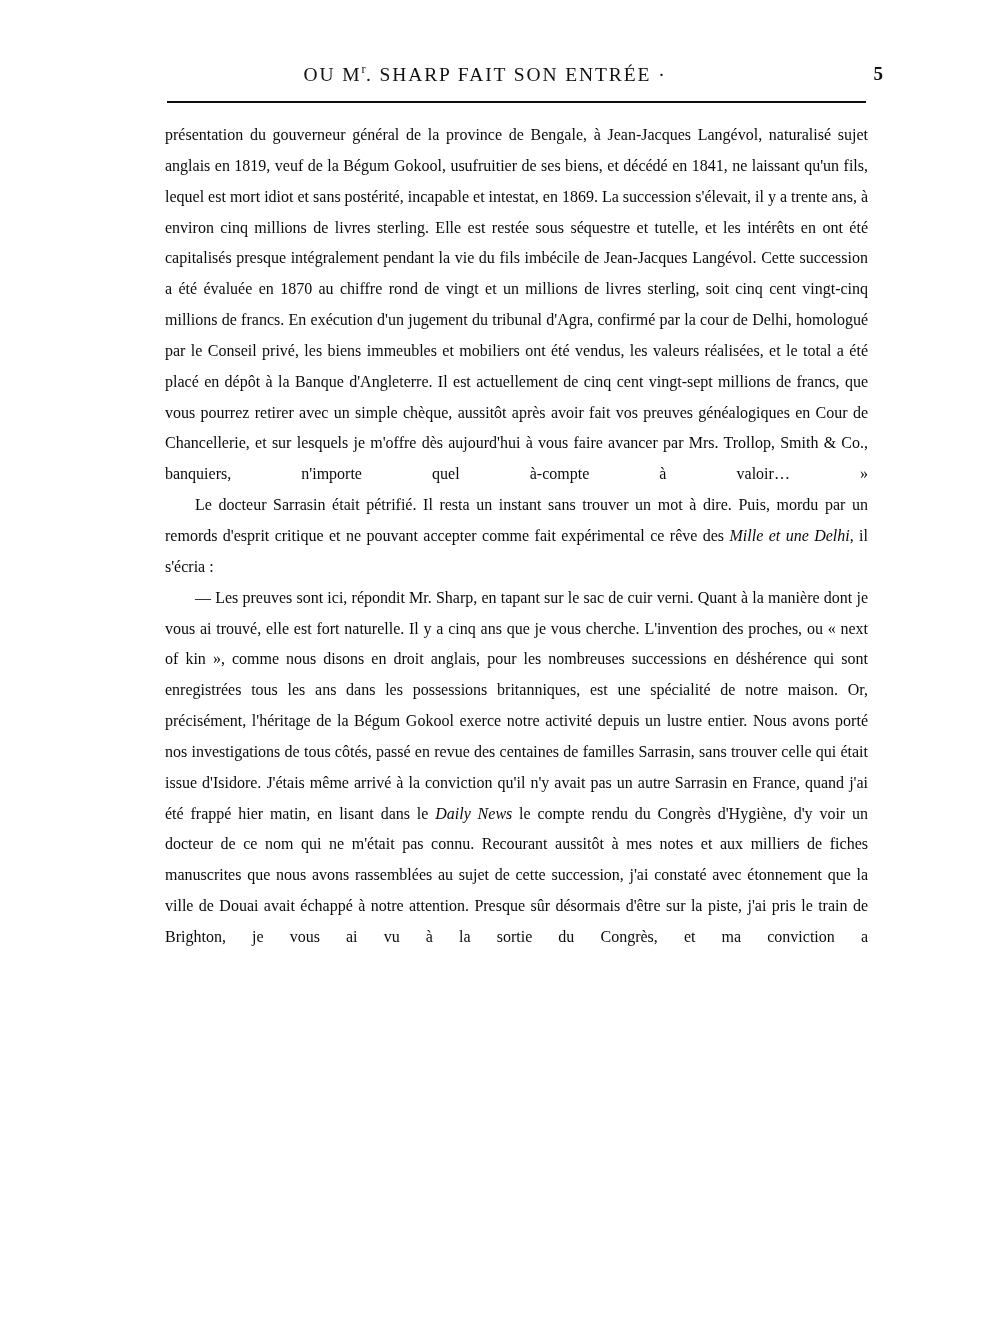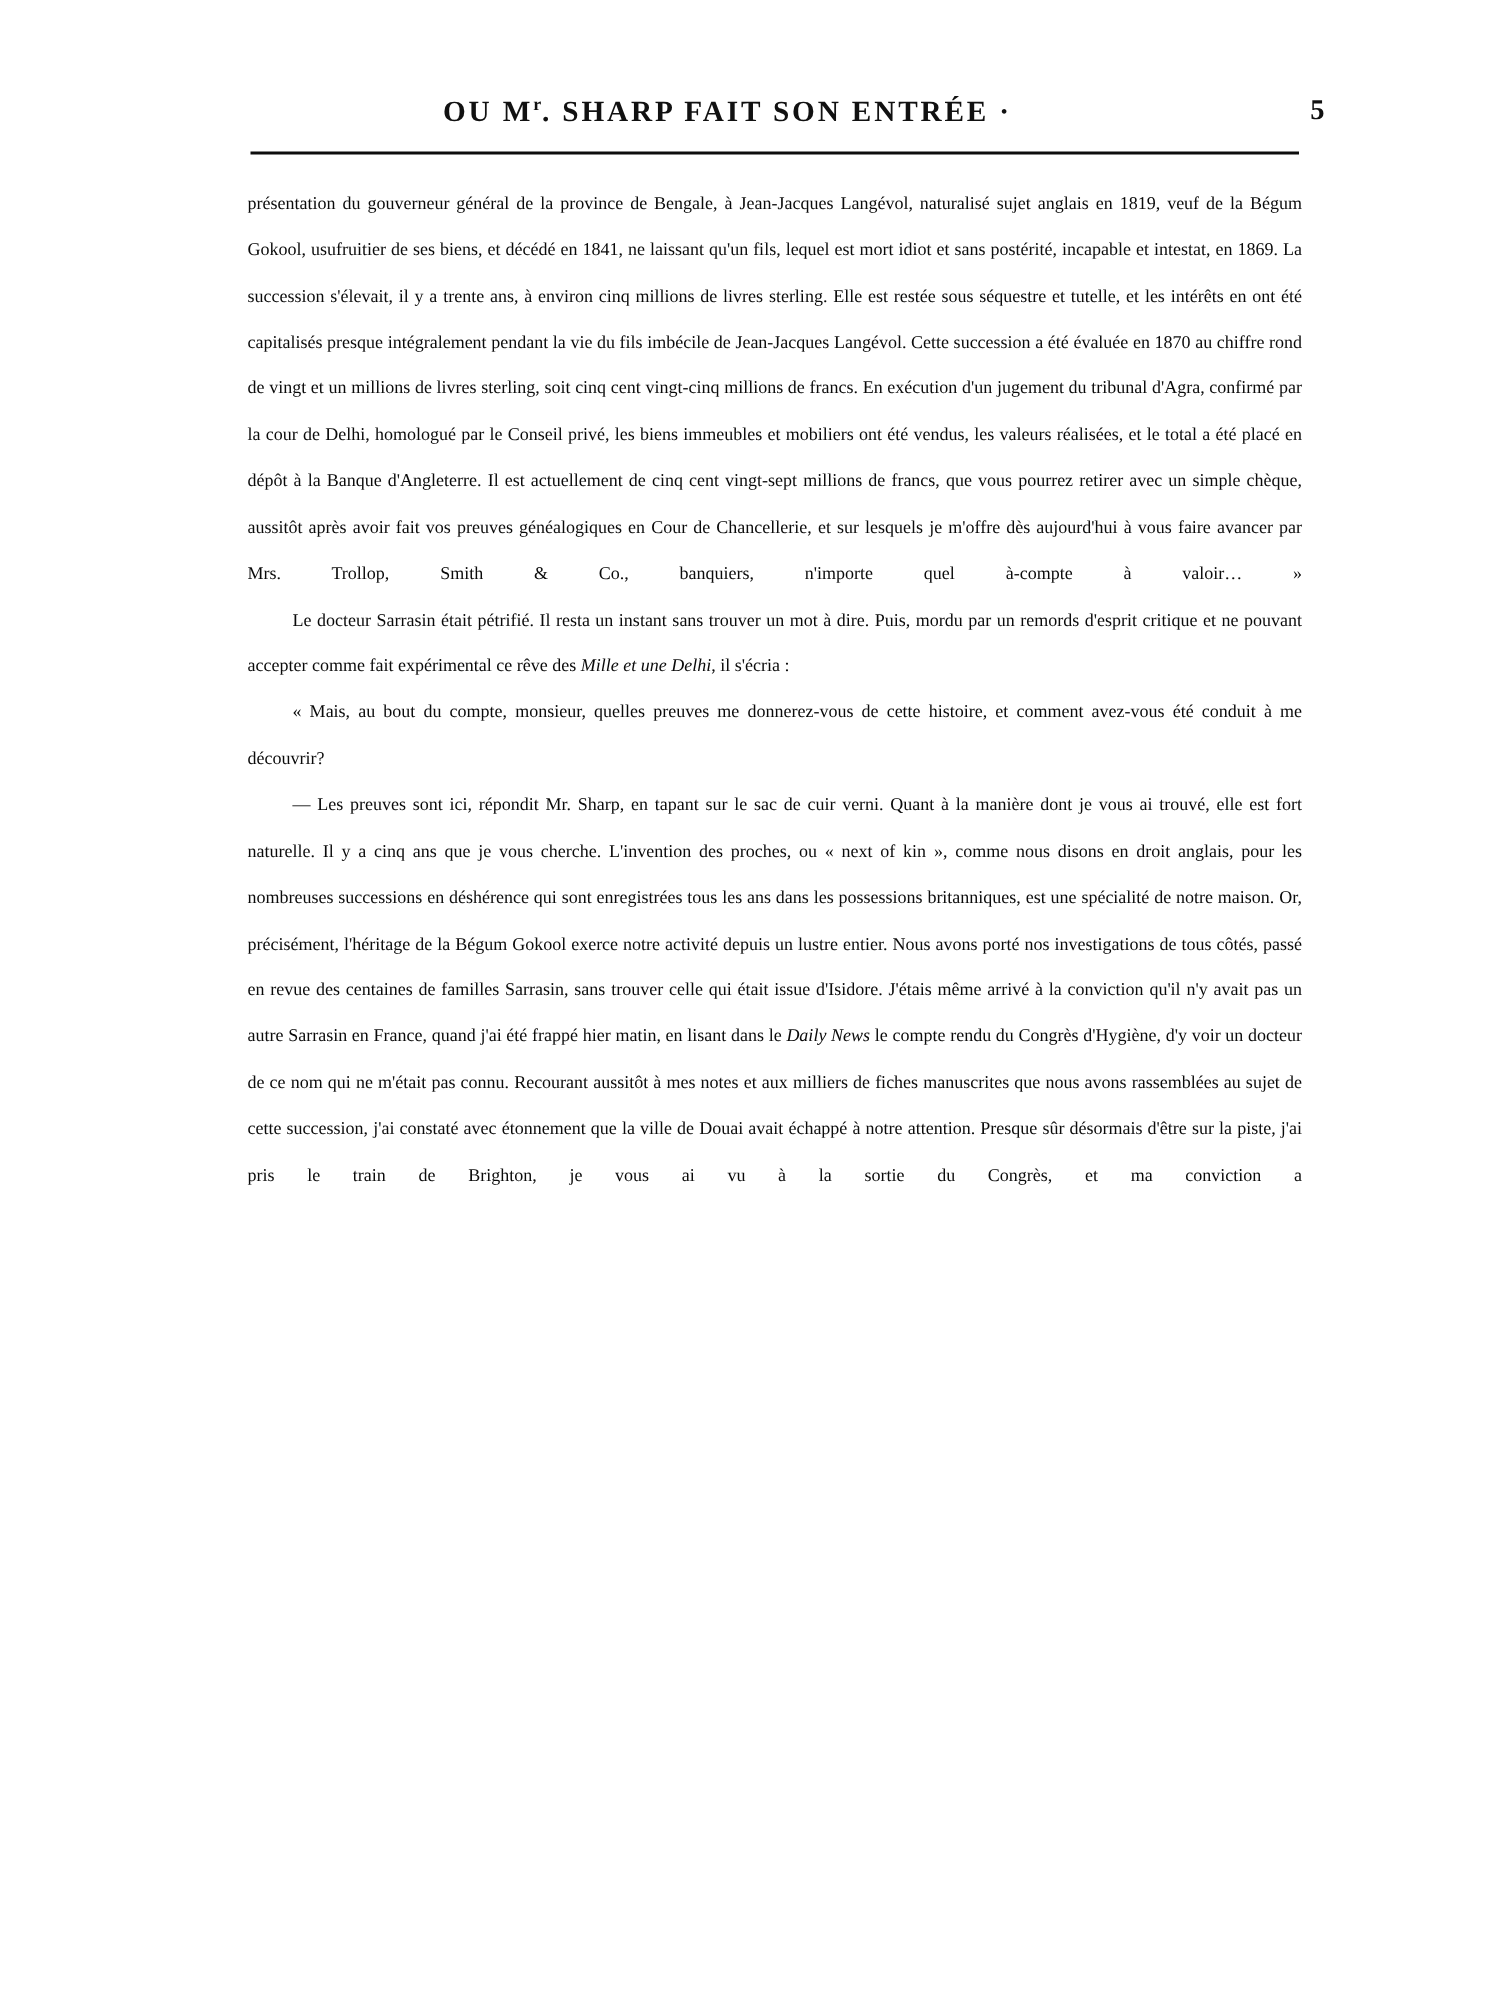--- a/index.html
+++ b/index.html
@@ -39,7 +39,7 @@
     width: 640px;
     text-align: center;
     font-size: 19.5px;
-    font-weight: bold;
+    font-weight: normal;
     letter-spacing: 1.9px;
     white-space: nowrap;
     color: #111;

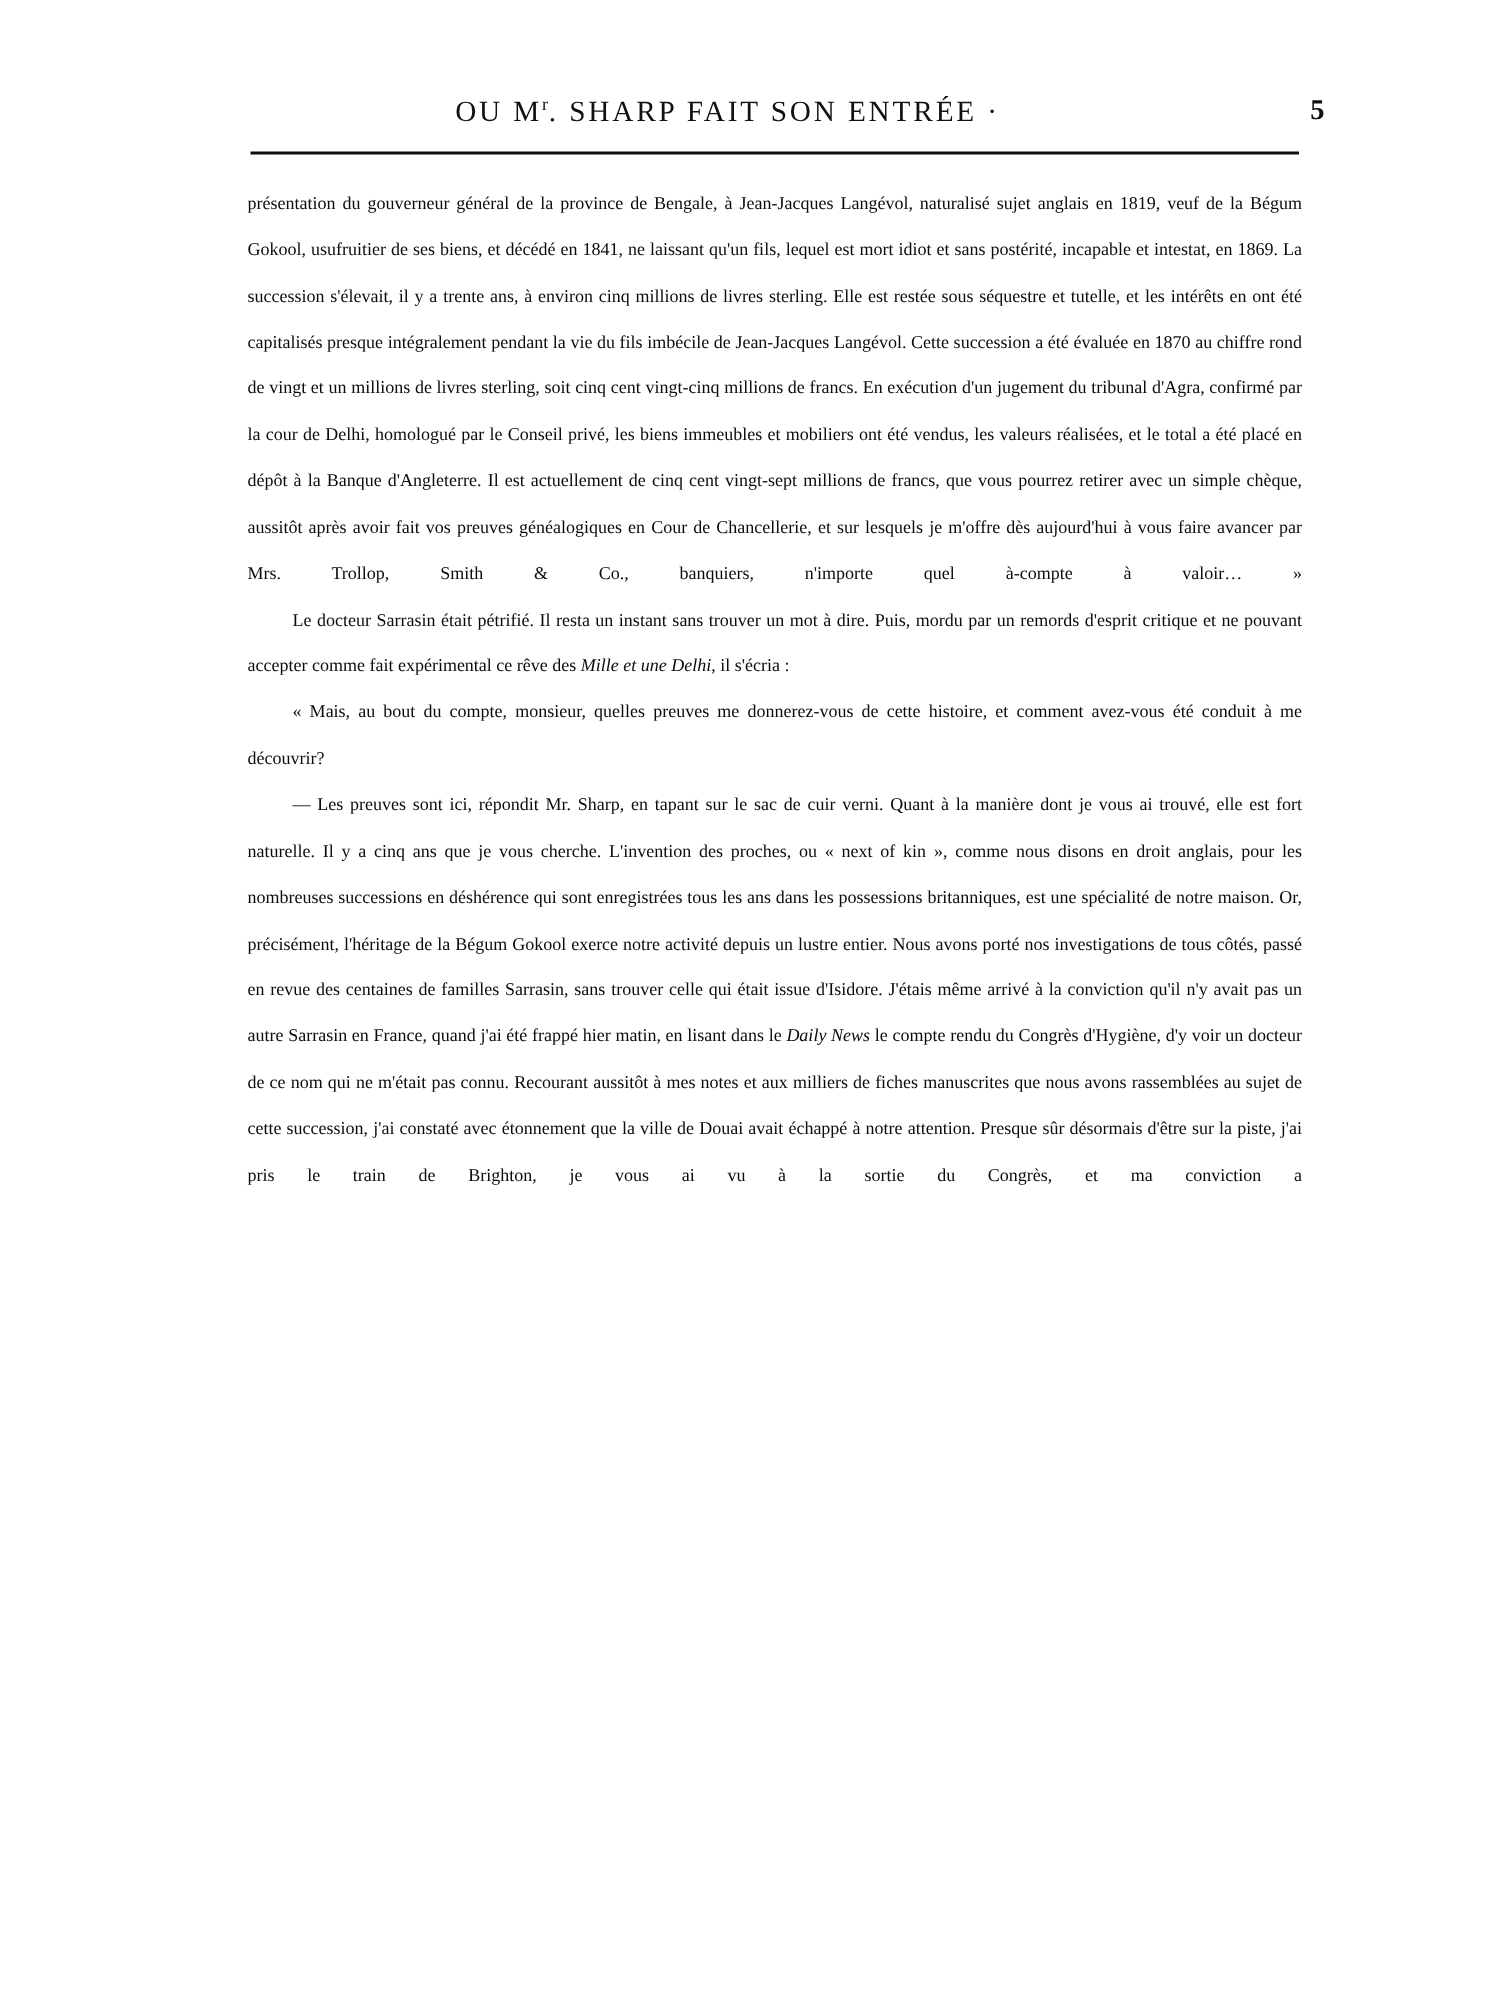--- a/index.html
+++ b/index.html
@@ -73,7 +73,7 @@
     left: 165px;
     top: 120px;
     width: 703px;
-    font-size: 12px;
+    font-size: 16px;
     line-height: 30.85px;
     text-align: justify;
     text-justify: inter-word;

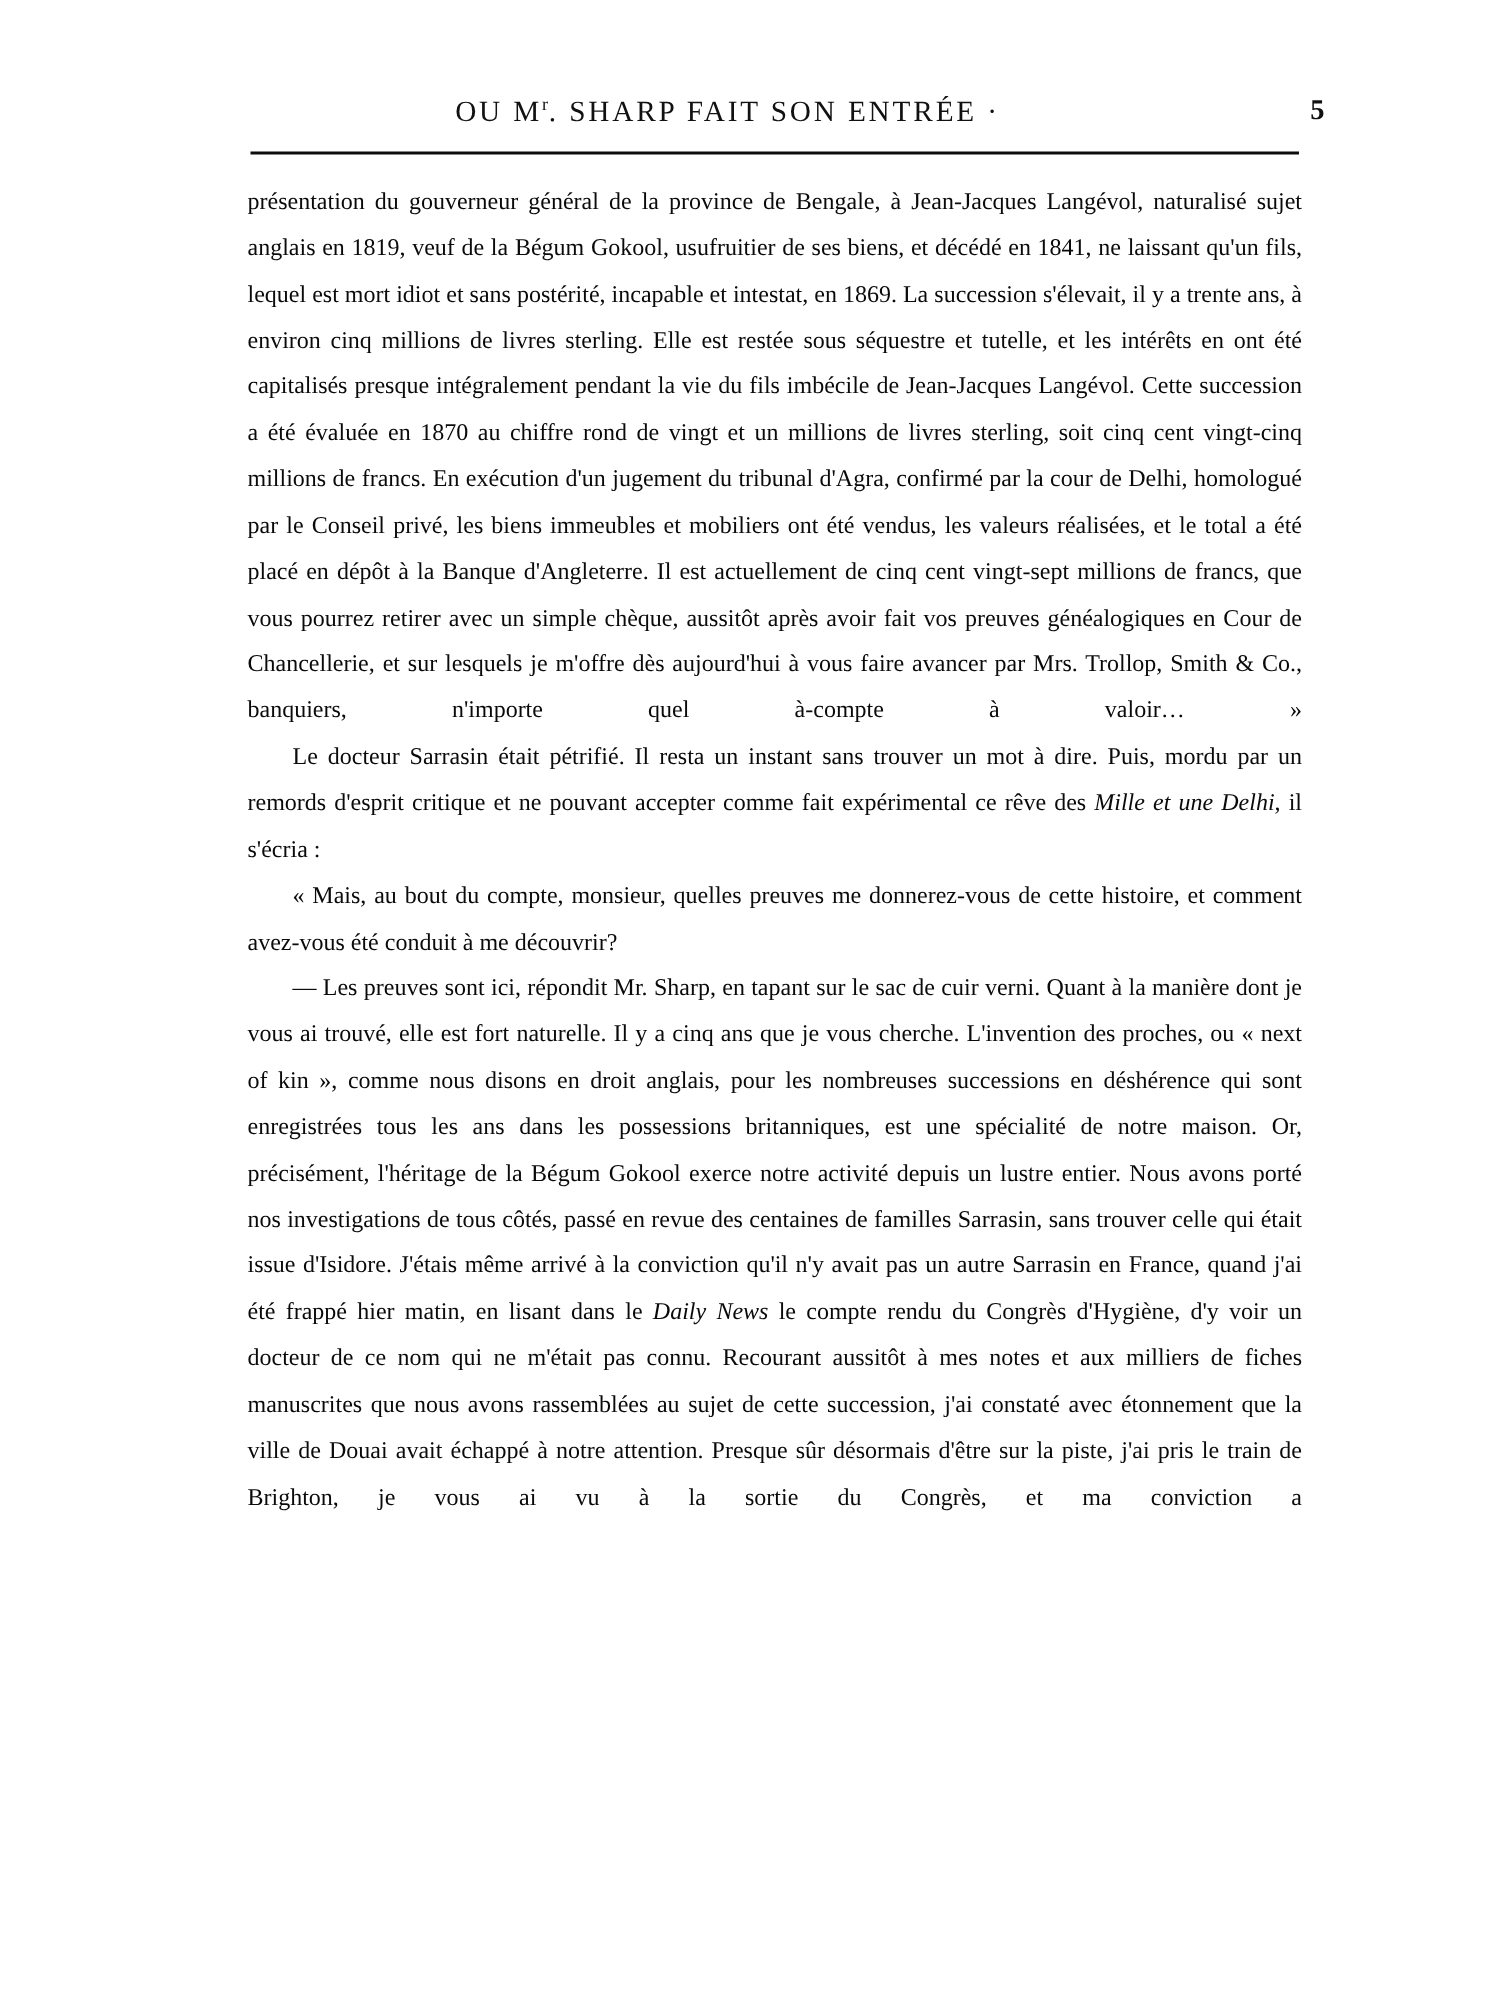--- a/index.html
+++ b/index.html
@@ -124,7 +124,6 @@
       <span>Le docteur Sarrasin était pétrifié. Il resta un instant sans trouver un mot à dire. Puis, mordu par un remords d'esprit critique et ne pouvant accepter comme fait expérimental ce rêve des </span><i>Mille et une Delhi</i><span>, il s'écria :</span>
     </p>
 
-    <p class="just-left">« Mais, au bout du compte, monsieur, quelles preuves me donnerez-vous de cette histoire, et comment avez-vous été conduit à me découvrir?</p>
 
     <p class="just-all">
       <span>— Les preuves sont ici, répondit Mr. Sharp, en tapant sur le sac de cuir verni. Quant à la manière dont je vous ai trouvé, elle est fort naturelle. Il y a cinq ans que je vous cherche. L'invention des proches, ou « next of kin », comme nous disons en droit anglais, pour les nombreuses successions en déshérence qui sont enregistrées tous les ans dans les possessions britanniques, est une spécialité de notre maison. Or, précisément, l'héritage de la Bégum Gokool exerce notre activité depuis un lustre entier. Nous avons porté nos investigations de tous côtés, passé en revue des centaines de familles Sarrasin, sans trouver celle qui était issue d'Isidore. J'étais même arrivé à la conviction qu'il n'y avait pas un autre Sarrasin en France, quand j'ai été frappé hier matin, en lisant dans le </span><i>Daily News</i><span> le compte rendu du Congrès d'Hygiène, d'y voir un docteur de ce nom qui ne m'était pas connu. Recourant aussitôt à mes notes et aux milliers de fiches manuscrites que nous avons rassemblées au sujet de cette succession, j'ai constaté avec étonnement que la ville de Douai avait échappé à notre attention. Presque sûr désormais d'être sur la piste, j'ai pris le train de Brighton, je vous ai vu à la sortie du Congrès, et ma conviction a</span>

